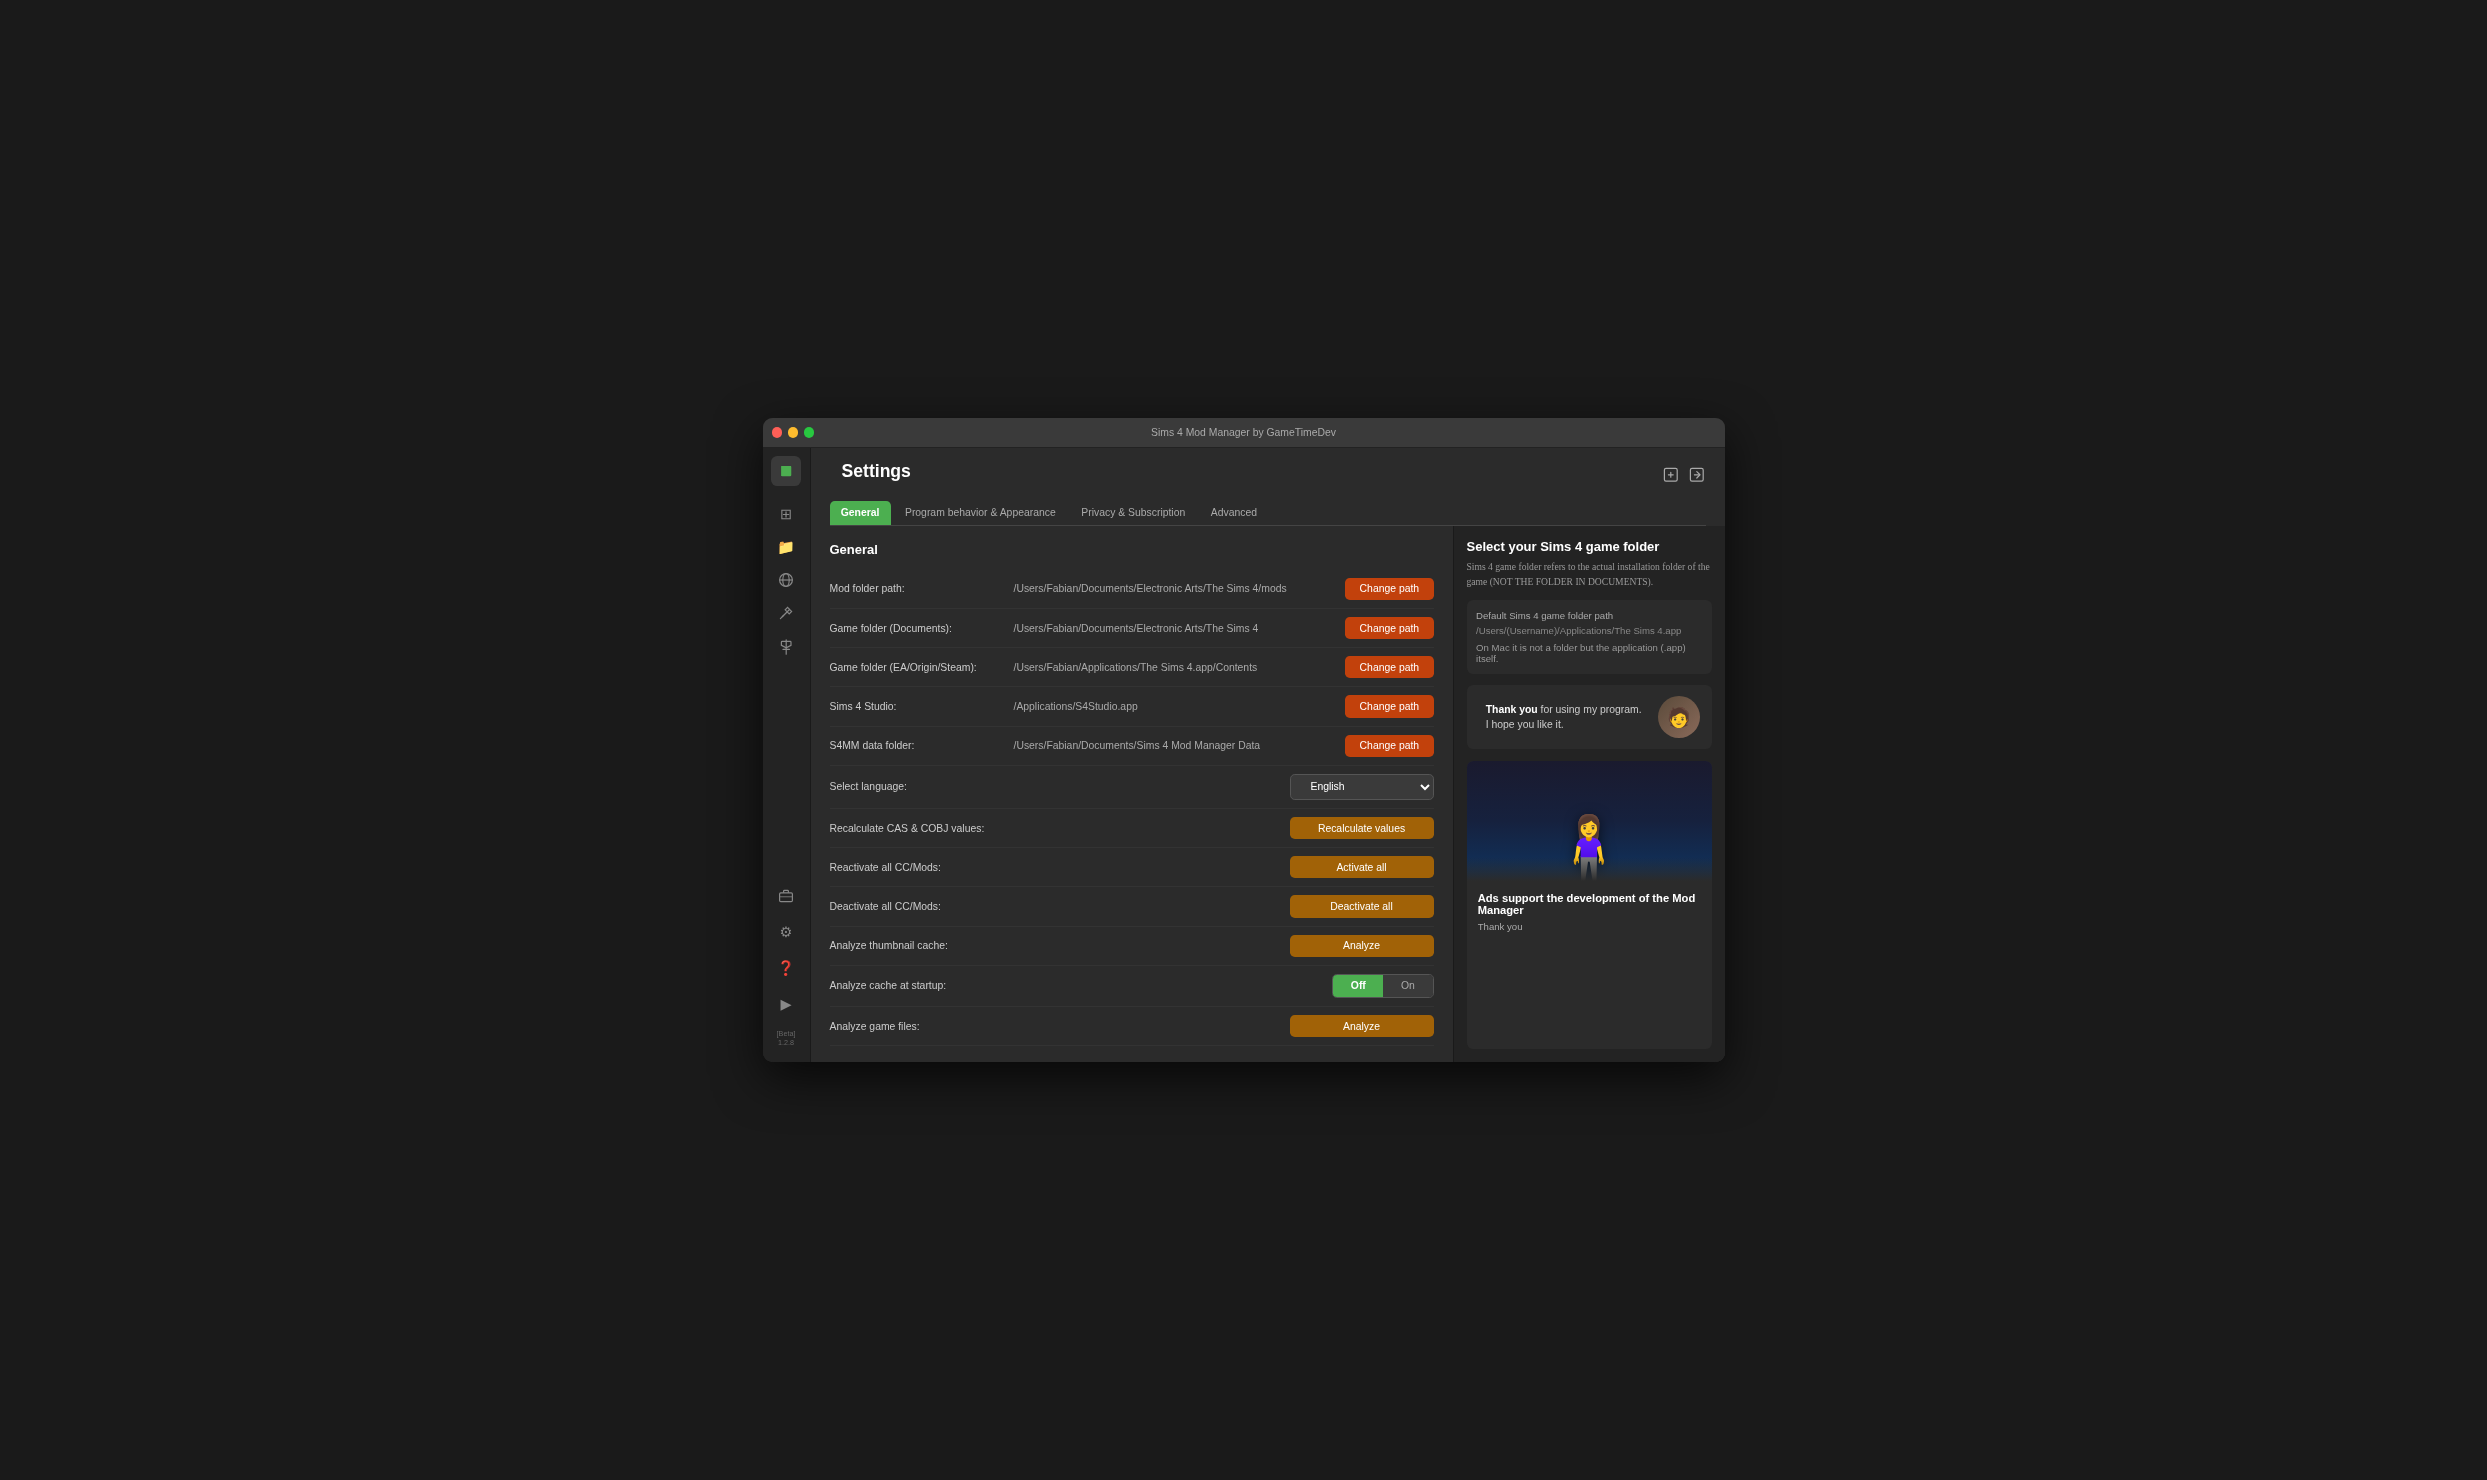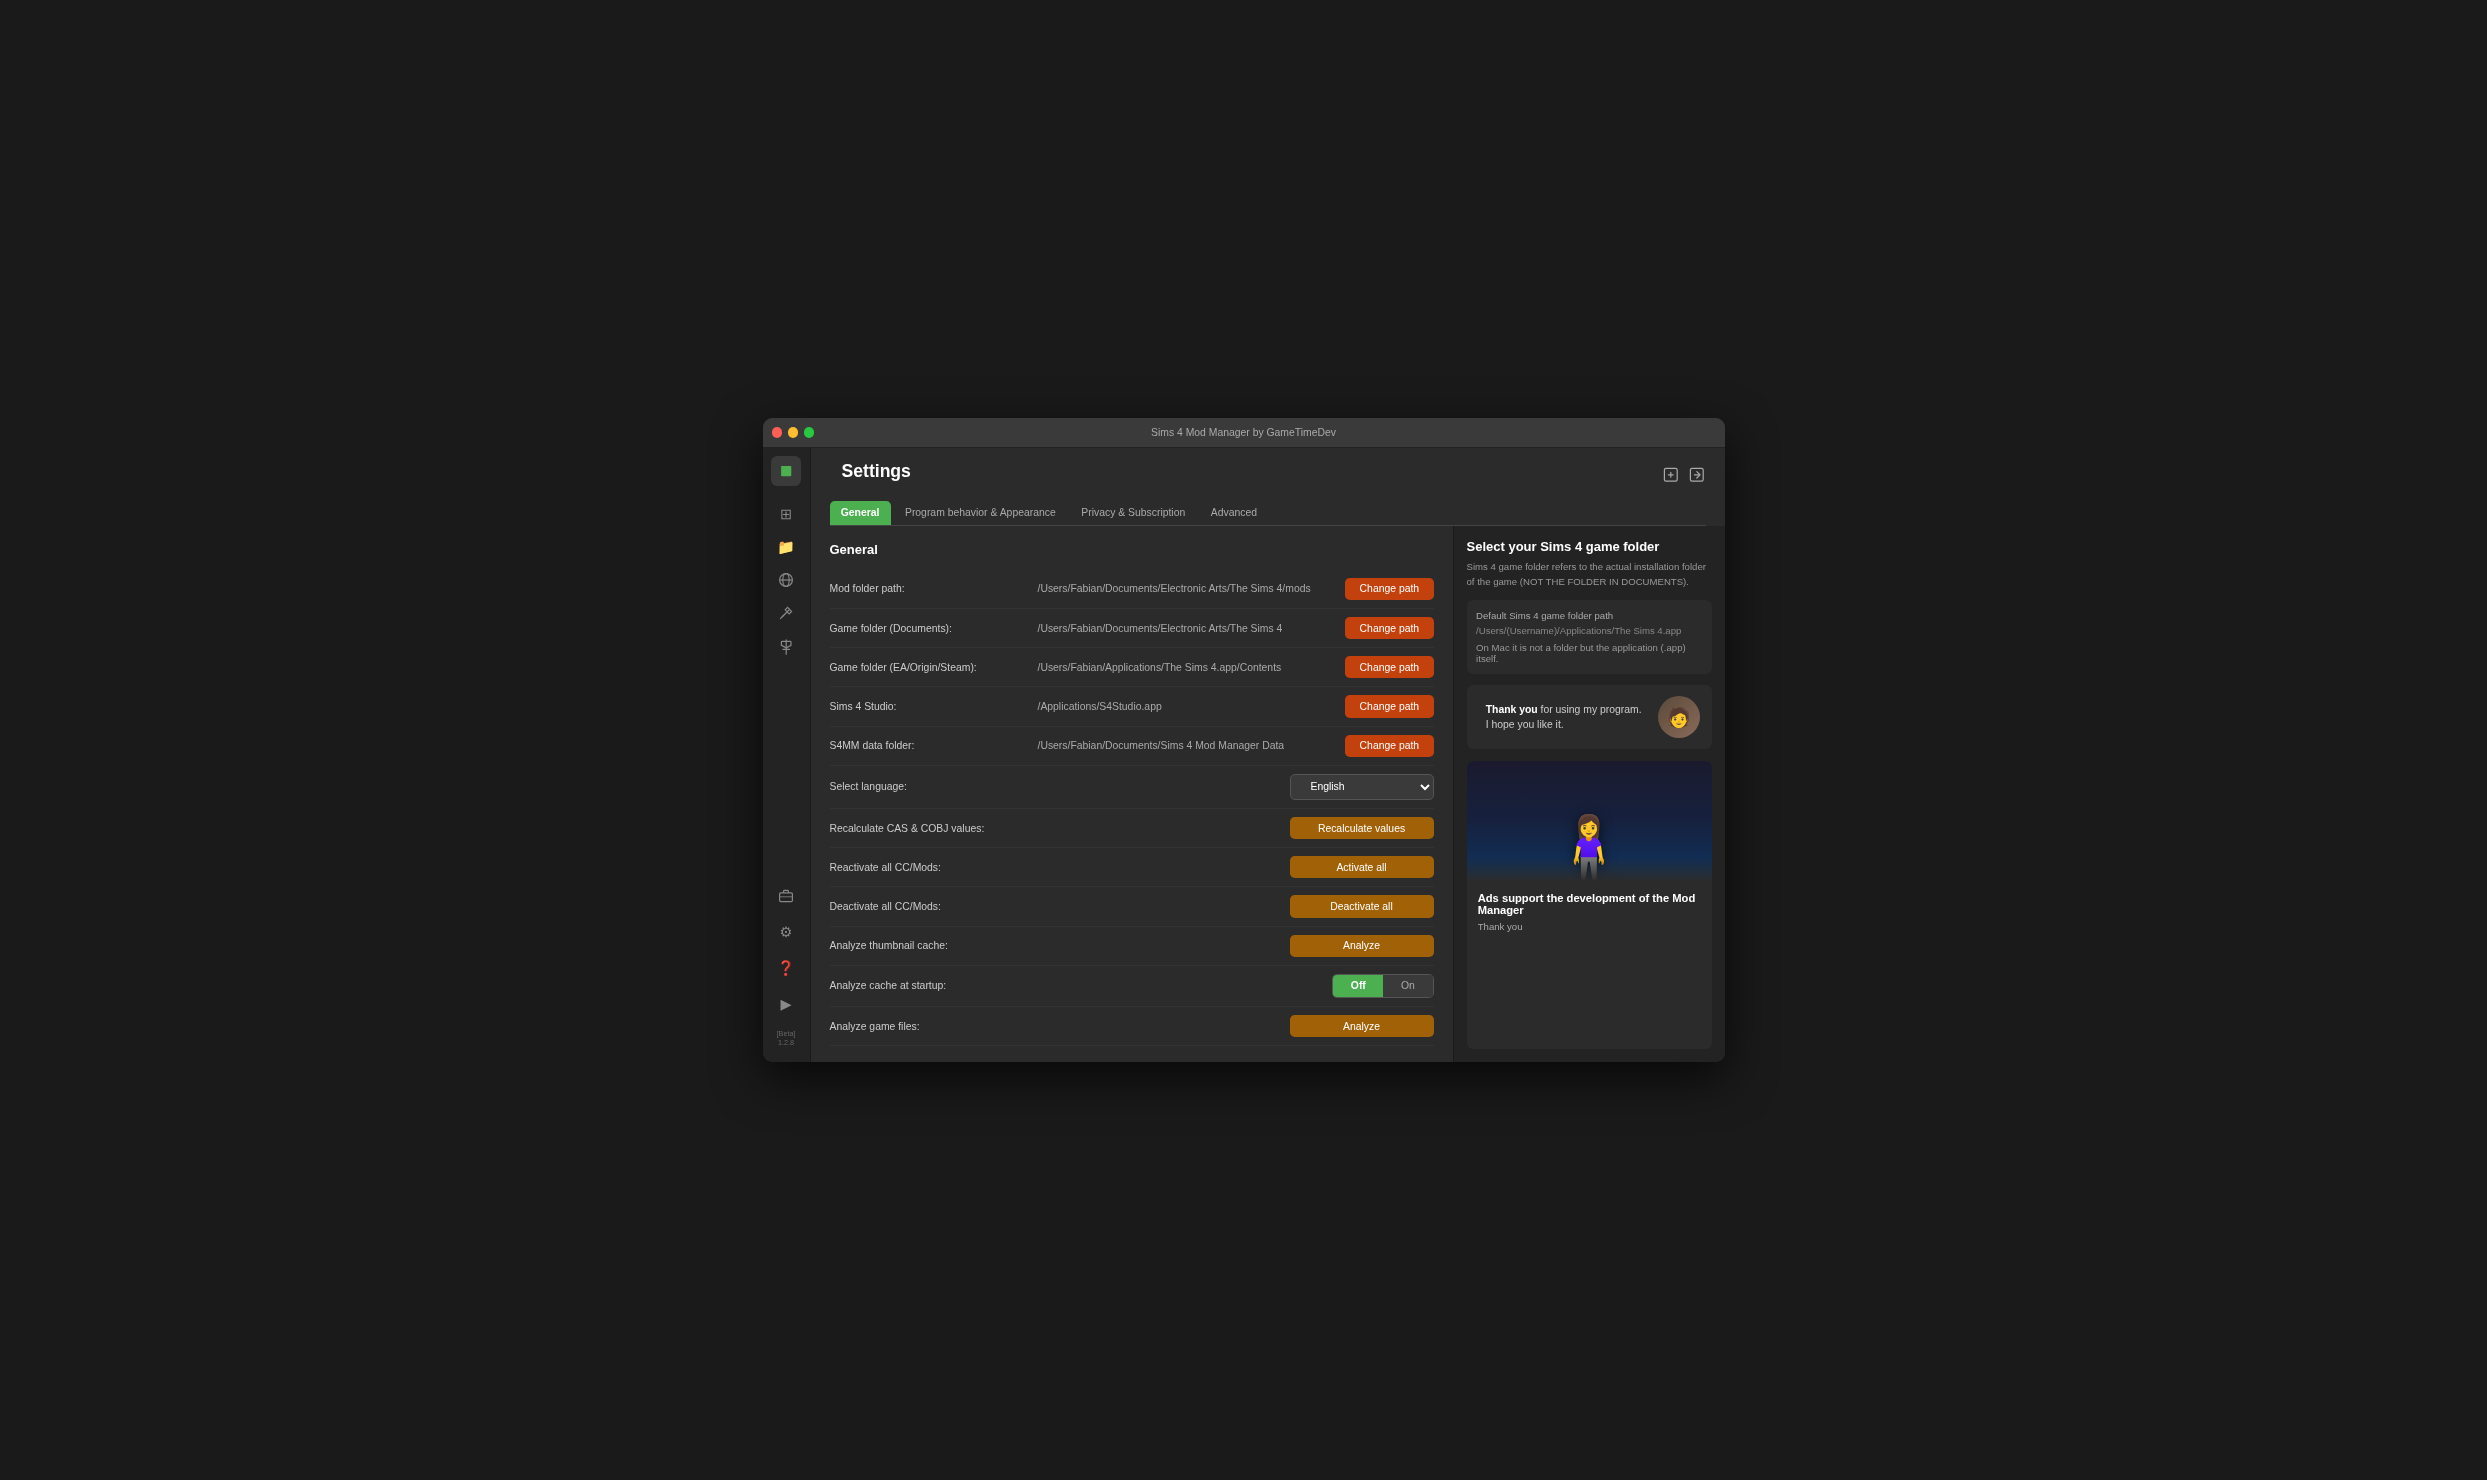--- a/index.html
+++ b/index.html
@@ -232,6 +232,7 @@
       font-size: 9.6px;
       color: #999;
       line-height: 1.5;
+      font-family: Liberation Serif, serif;
     }
     .path-box {
       background: #2b2b2b;

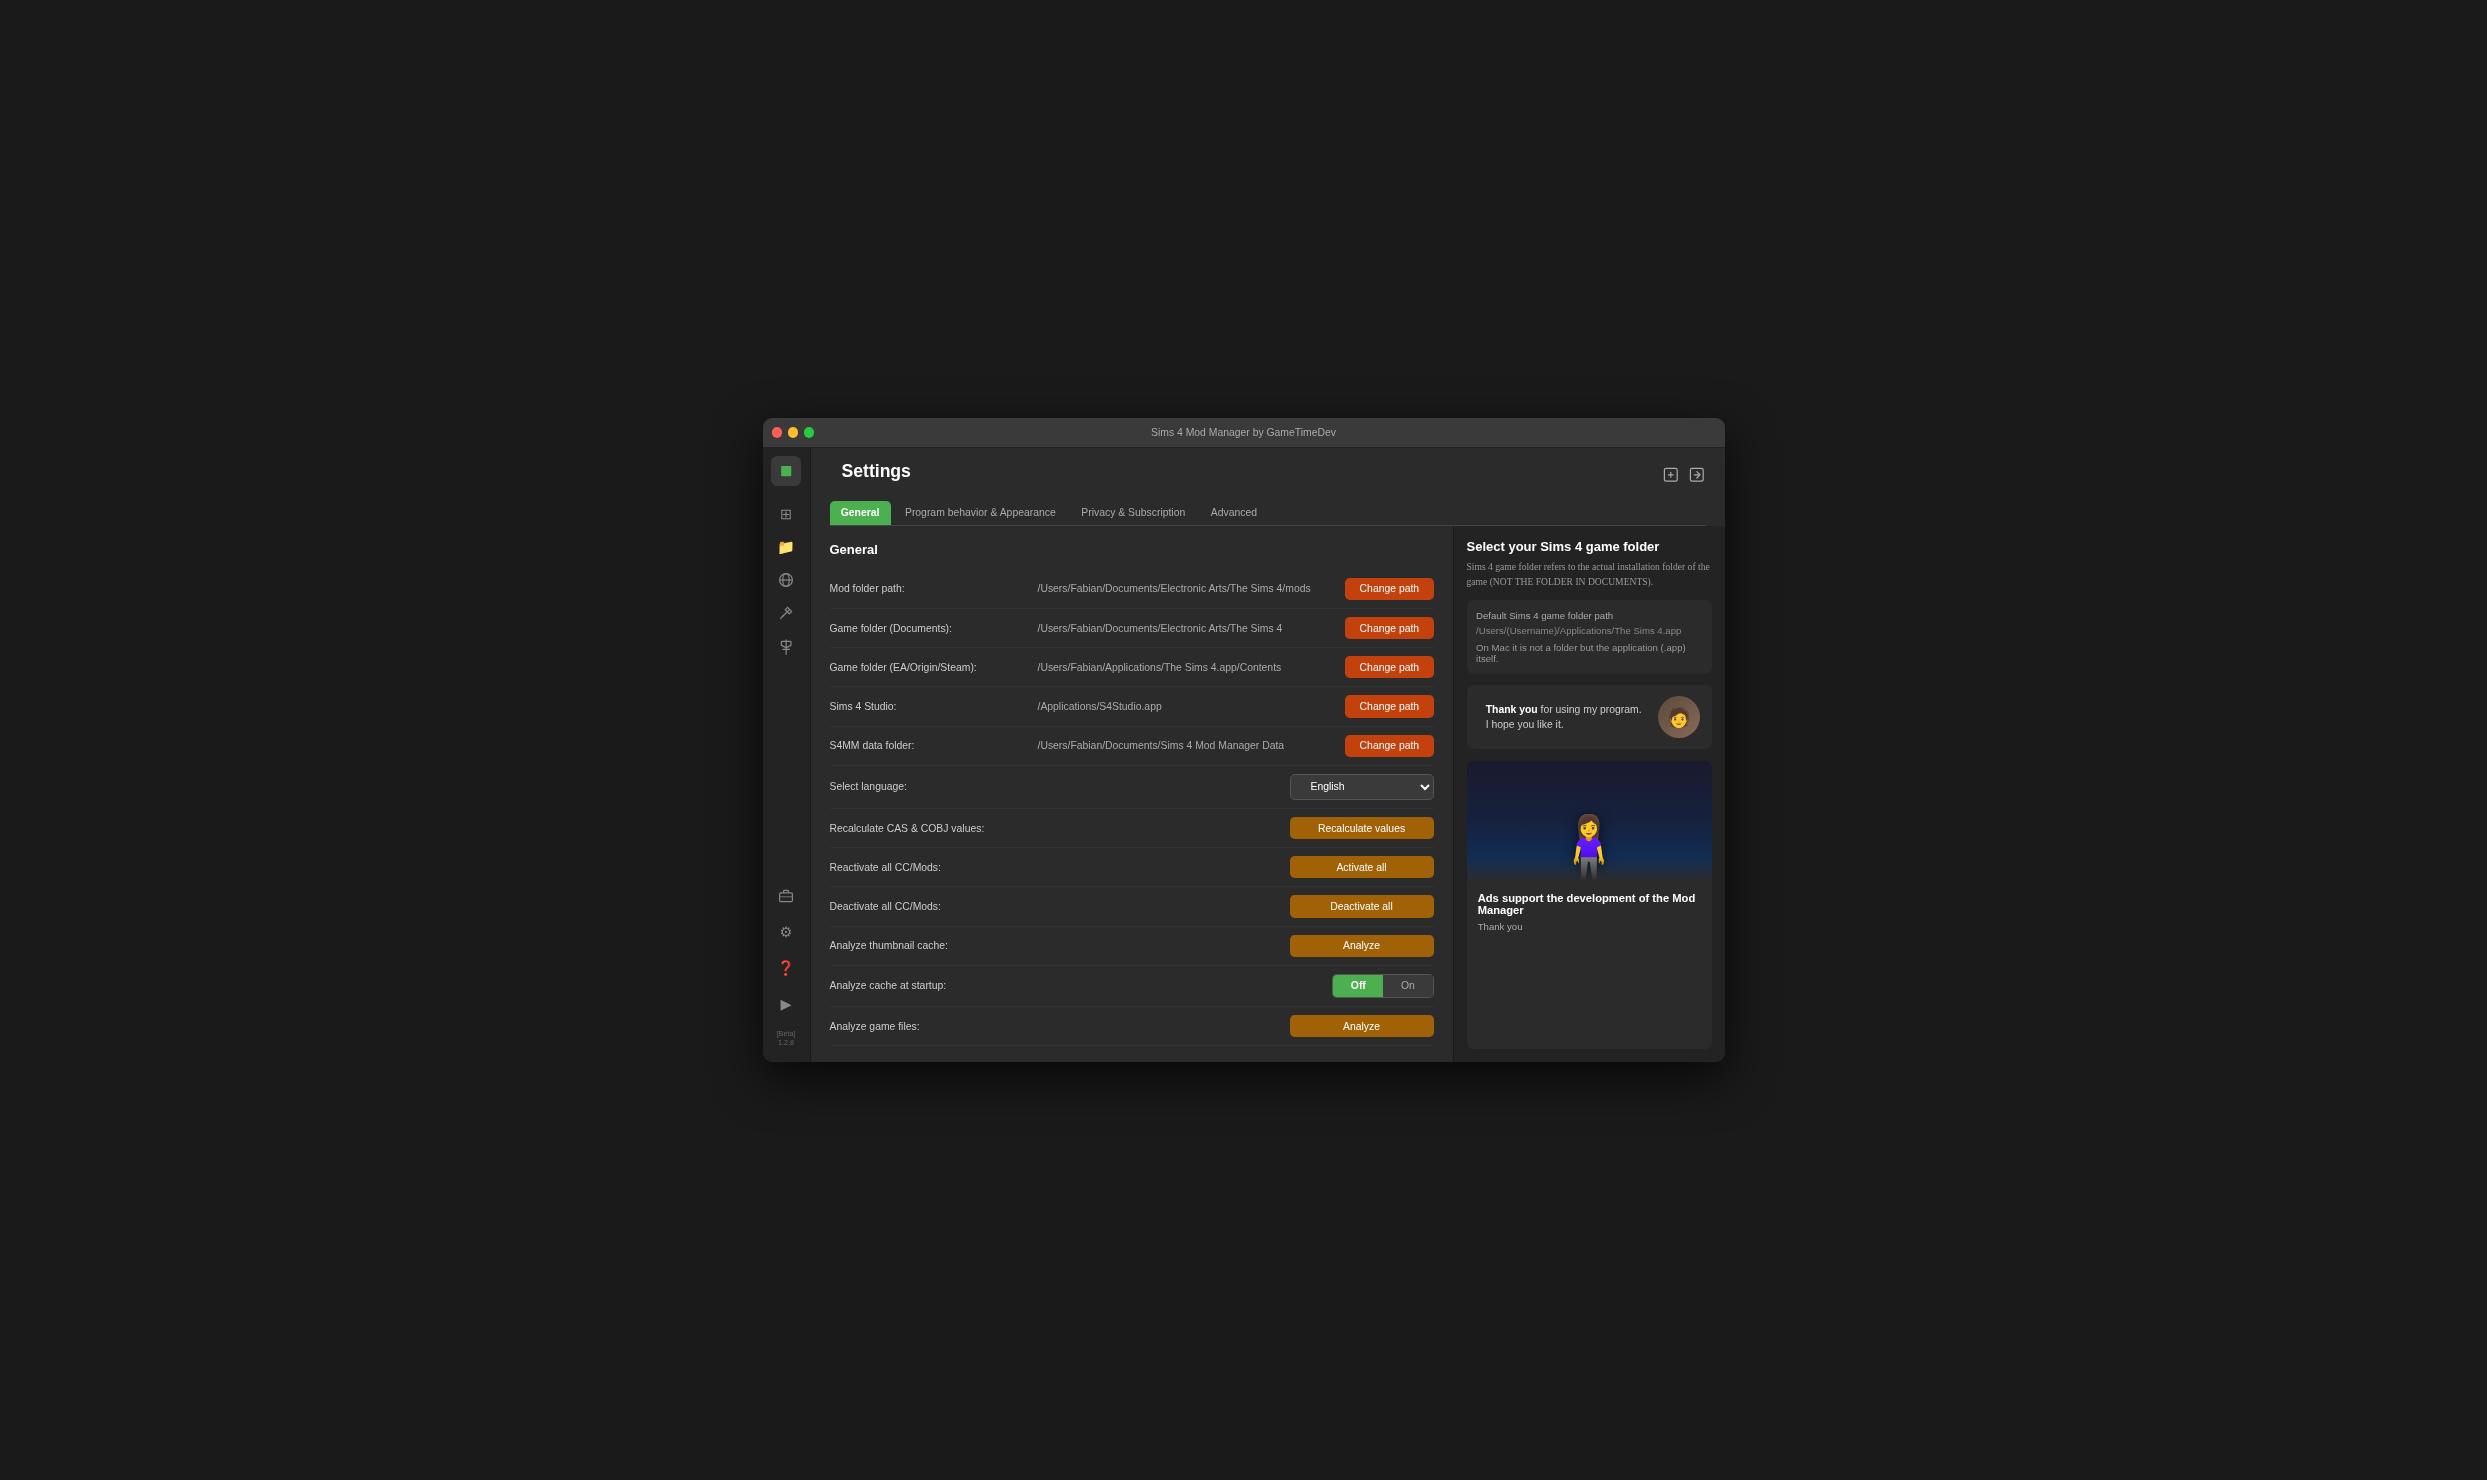--- a/index.html
+++ b/index.html
@@ -153,7 +153,7 @@
       border-bottom: 0.8px solid #333;
     }
     .setting-label {
-      width: 208px;
+      width: 184px;
       font-size: 10.4px;
       color: #ccc;
       flex-shrink: 0;

